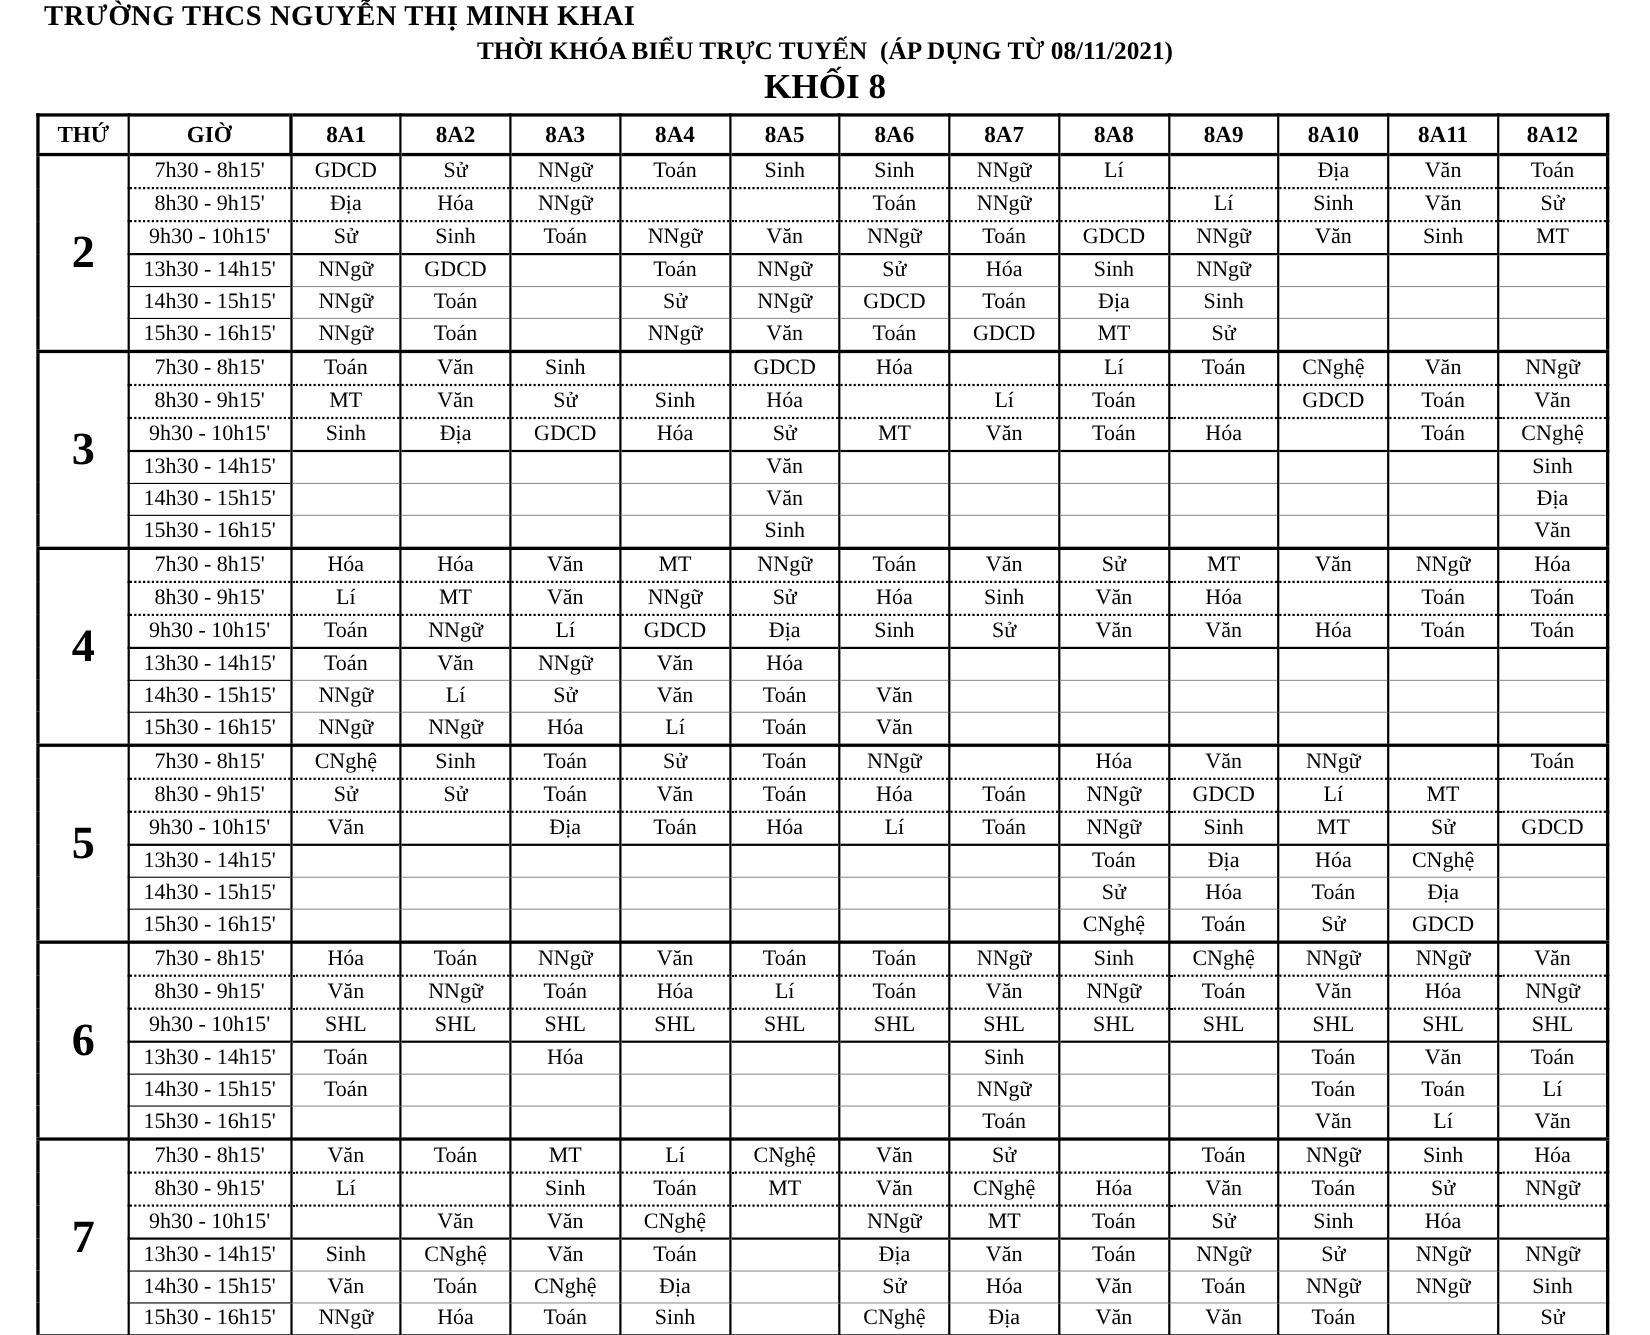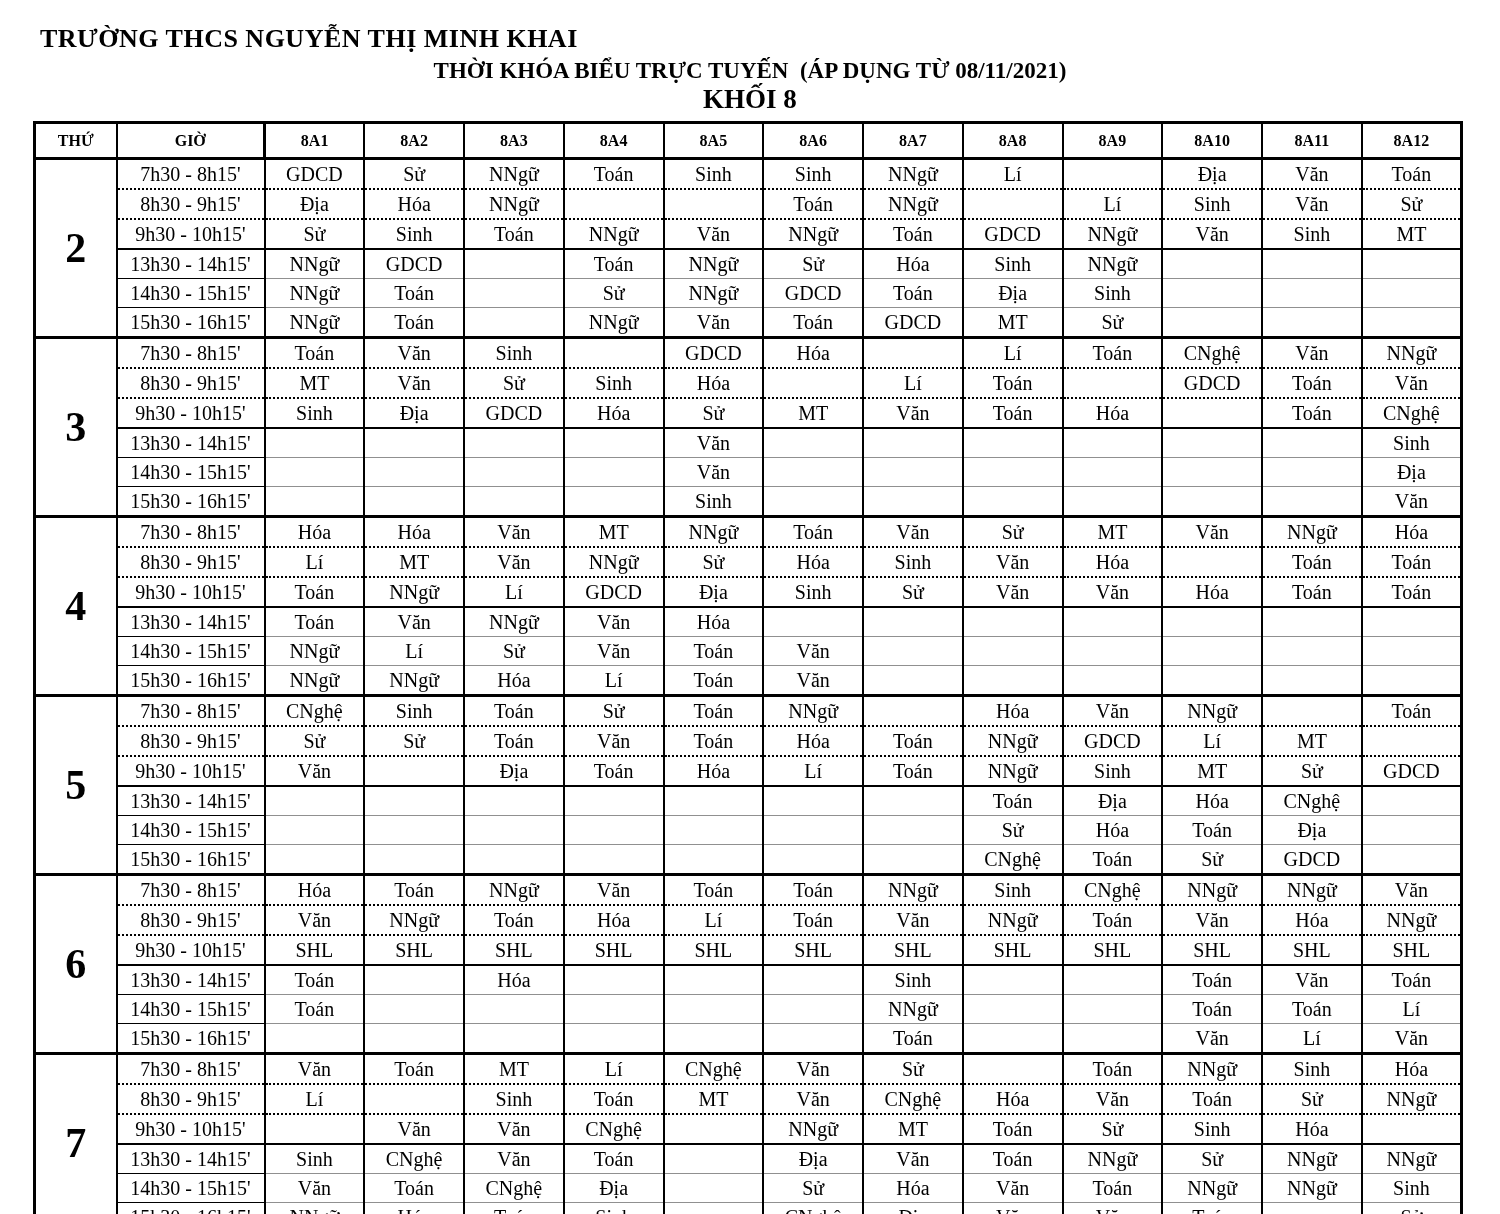--- a/index.html
+++ b/index.html
@@ -13,7 +13,7 @@
     width: 1500px;
     height: 1214px;
     box-sizing: border-box;
-    padding-top: 24px;
+    padding-top: 0;
     overflow: hidden;
     background: #ffffff;
   }

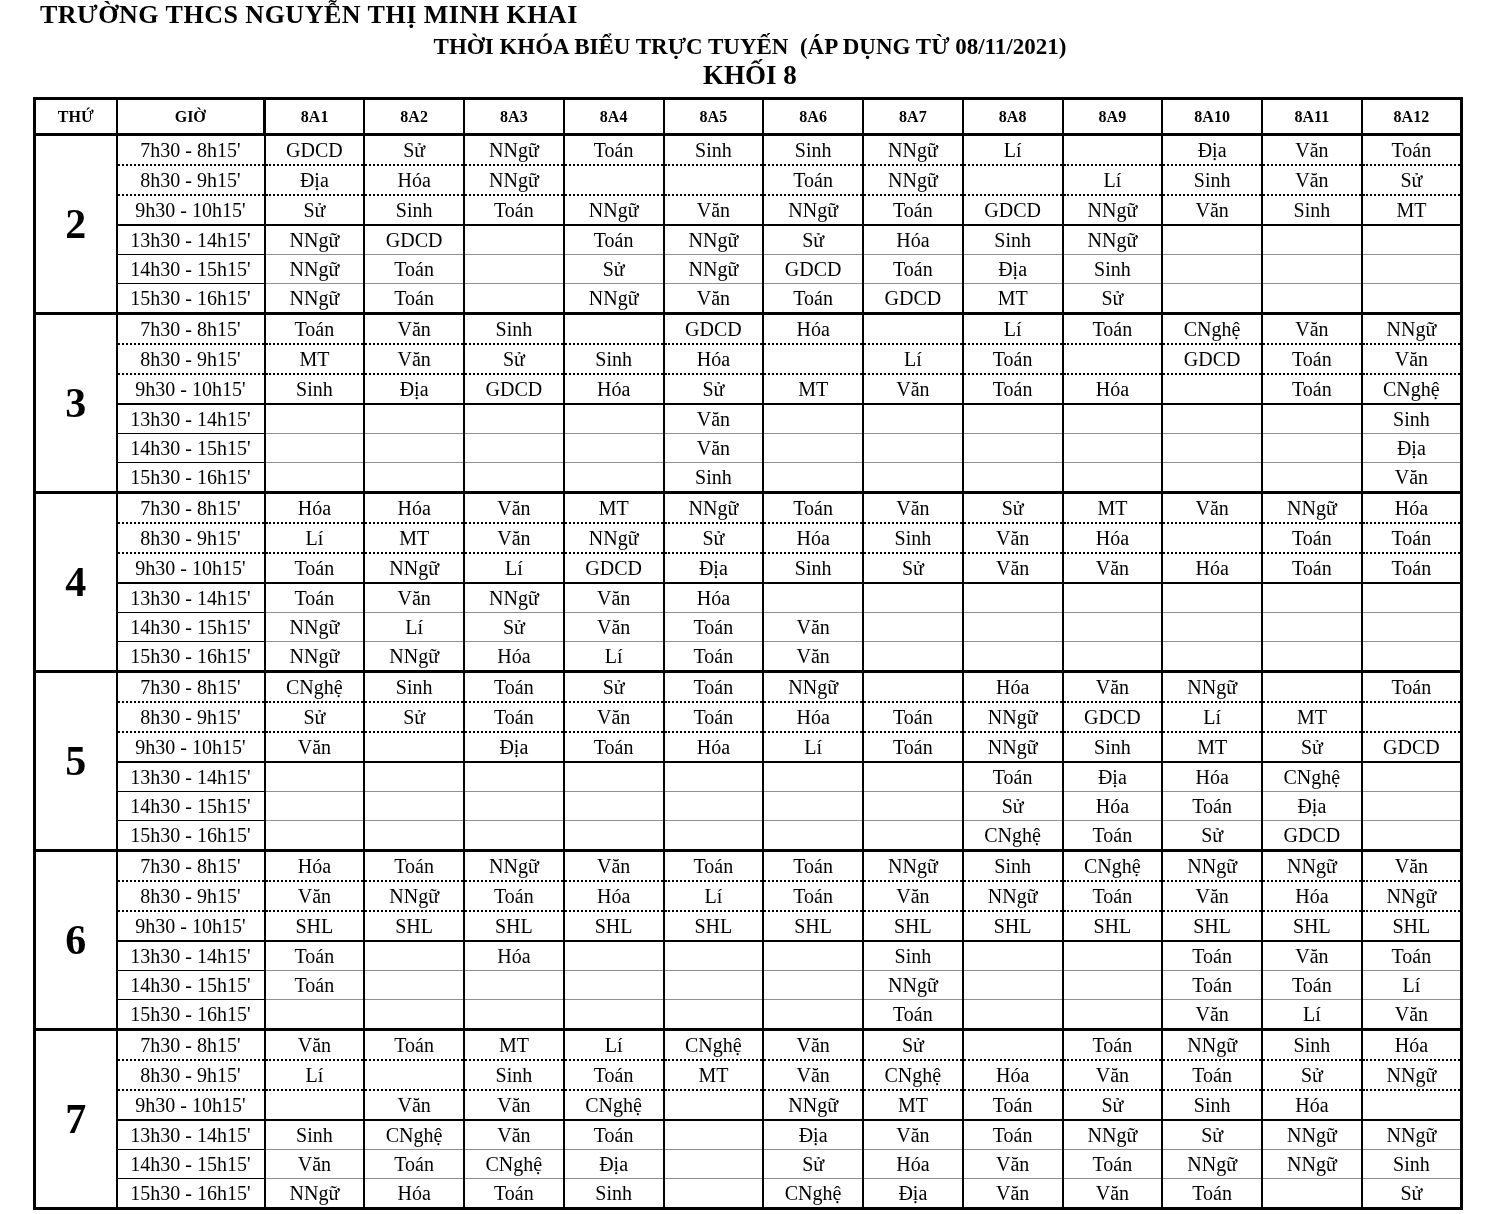--- a/index.html
+++ b/index.html
@@ -34,7 +34,7 @@
   }
   .grade-title {
     text-align: center;
-    font-size: 27px;
+    font-size: 32px;
     font-weight: bold;
     margin-top: 1px;
     line-height: 1.1;

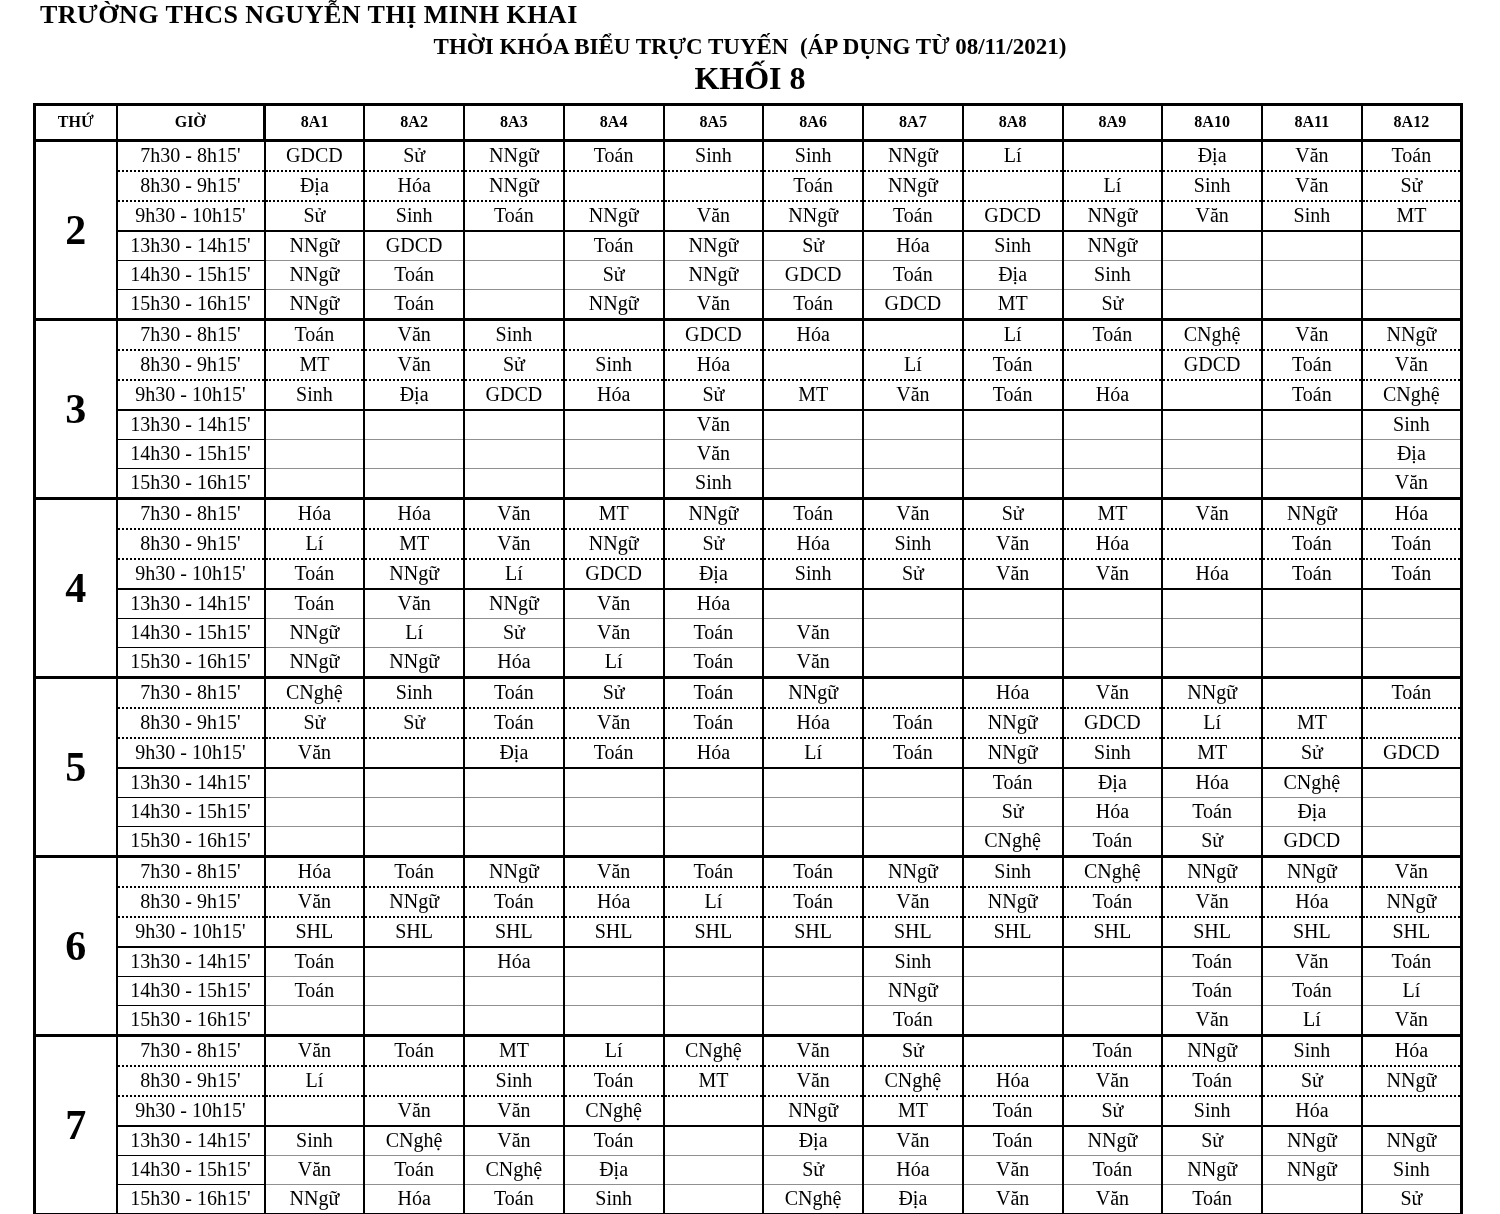--- a/index.html
+++ b/index.html
@@ -50,7 +50,7 @@
   table.tt th {
     border: 2px solid #000;
     border-bottom: 3px solid #000;
-    font-size: 16px;
+    font-size: 21px;
     font-weight: bold;
     height: 33px;
     padding: 0;

